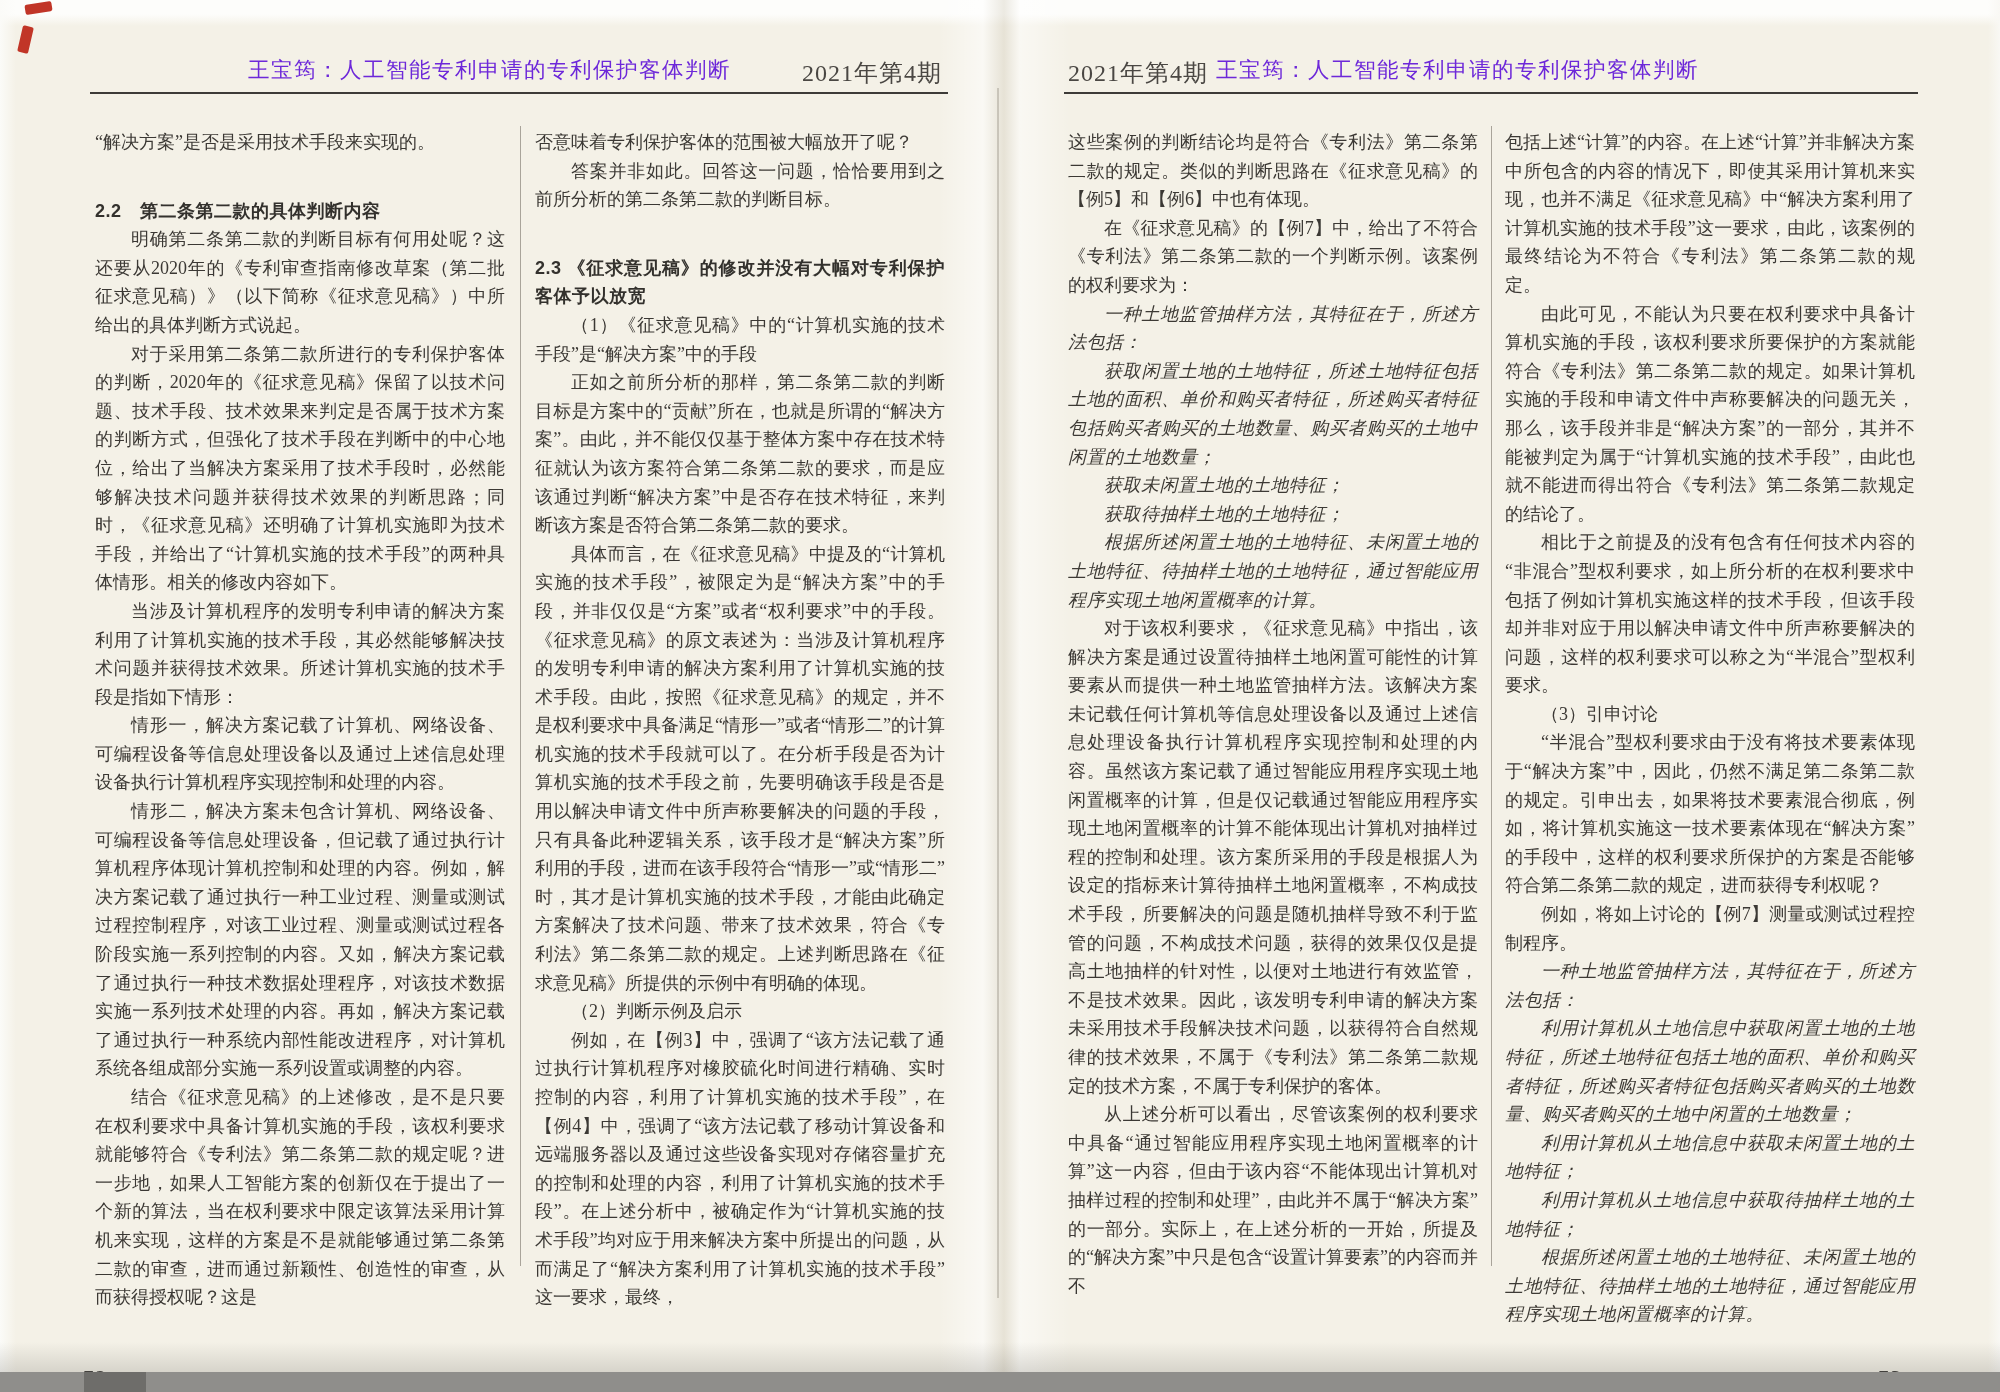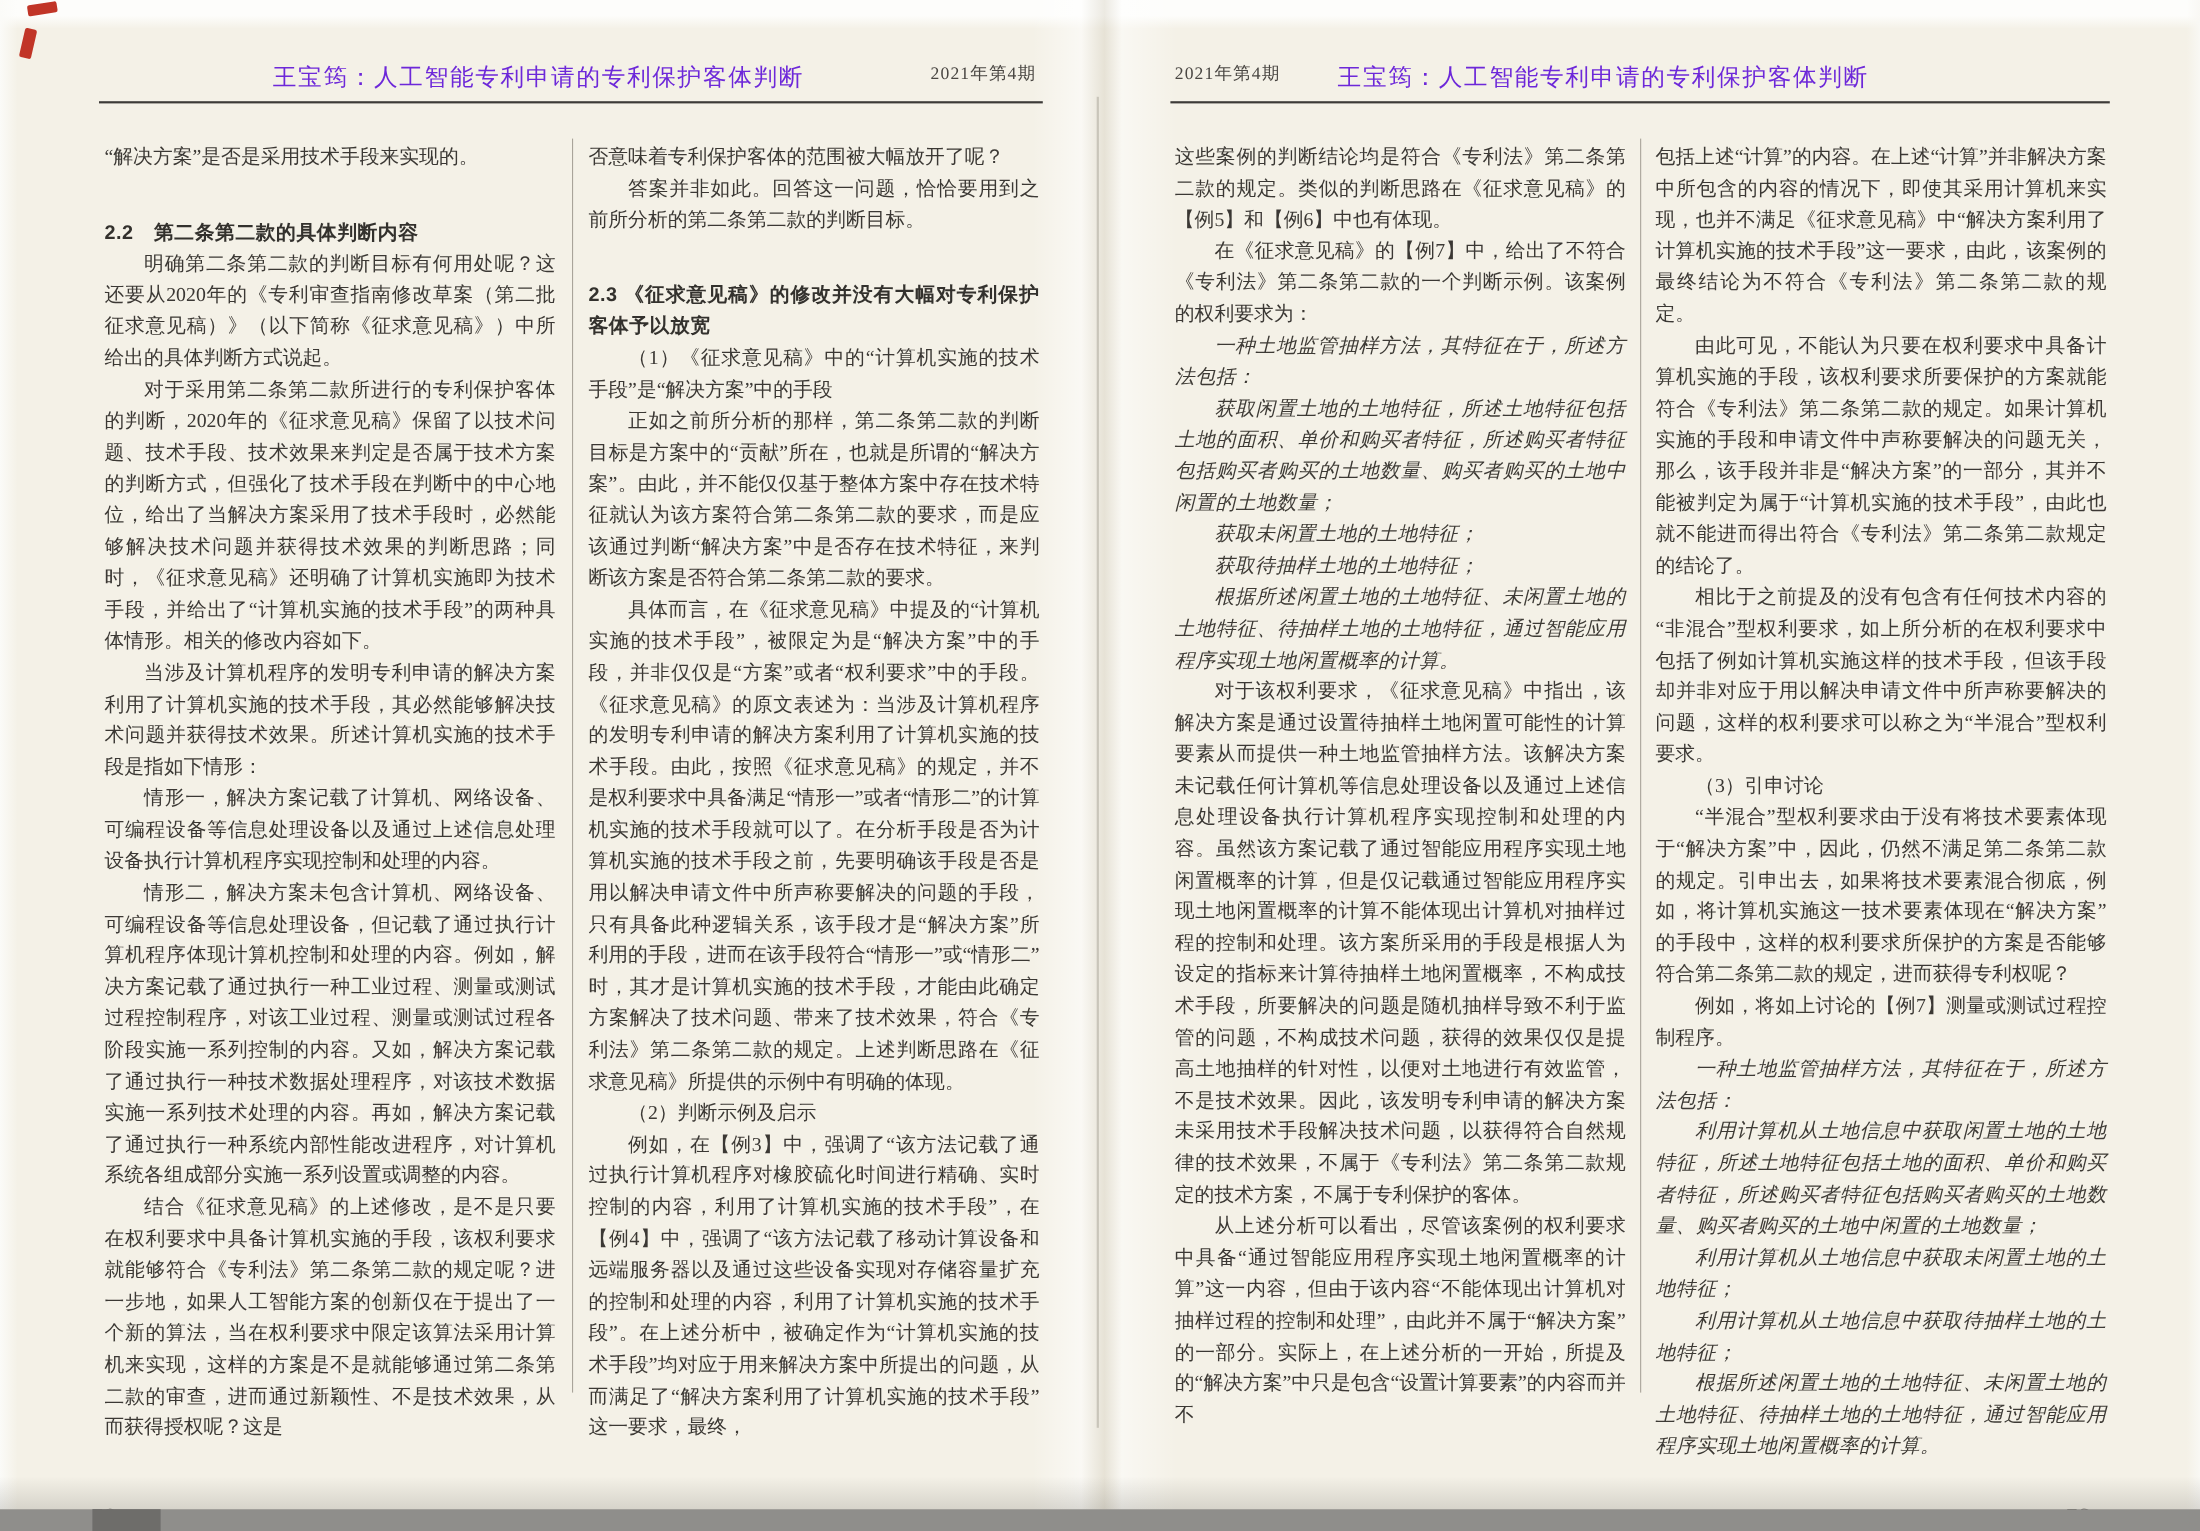--- a/index.html
+++ b/index.html
@@ -33,7 +33,7 @@
   .page.right{left:1000px;}
 
   .h-title{position:absolute;top:55px;font-size:21.5px;letter-spacing:1.5px;color:#6d28d9;white-space:nowrap;}
-  .h-issue{position:absolute;top:57px;font-size:16px;letter-spacing:1px;color:#4a4743;white-space:nowrap;}
+  .h-issue{position:absolute;top:57px;font-size:24px;letter-spacing:1px;color:#4a4743;white-space:nowrap;}
   .page.left .h-title{left:248px;}
   .page.left .h-issue{right:58px;}
   .page.right .h-issue{left:68px;}

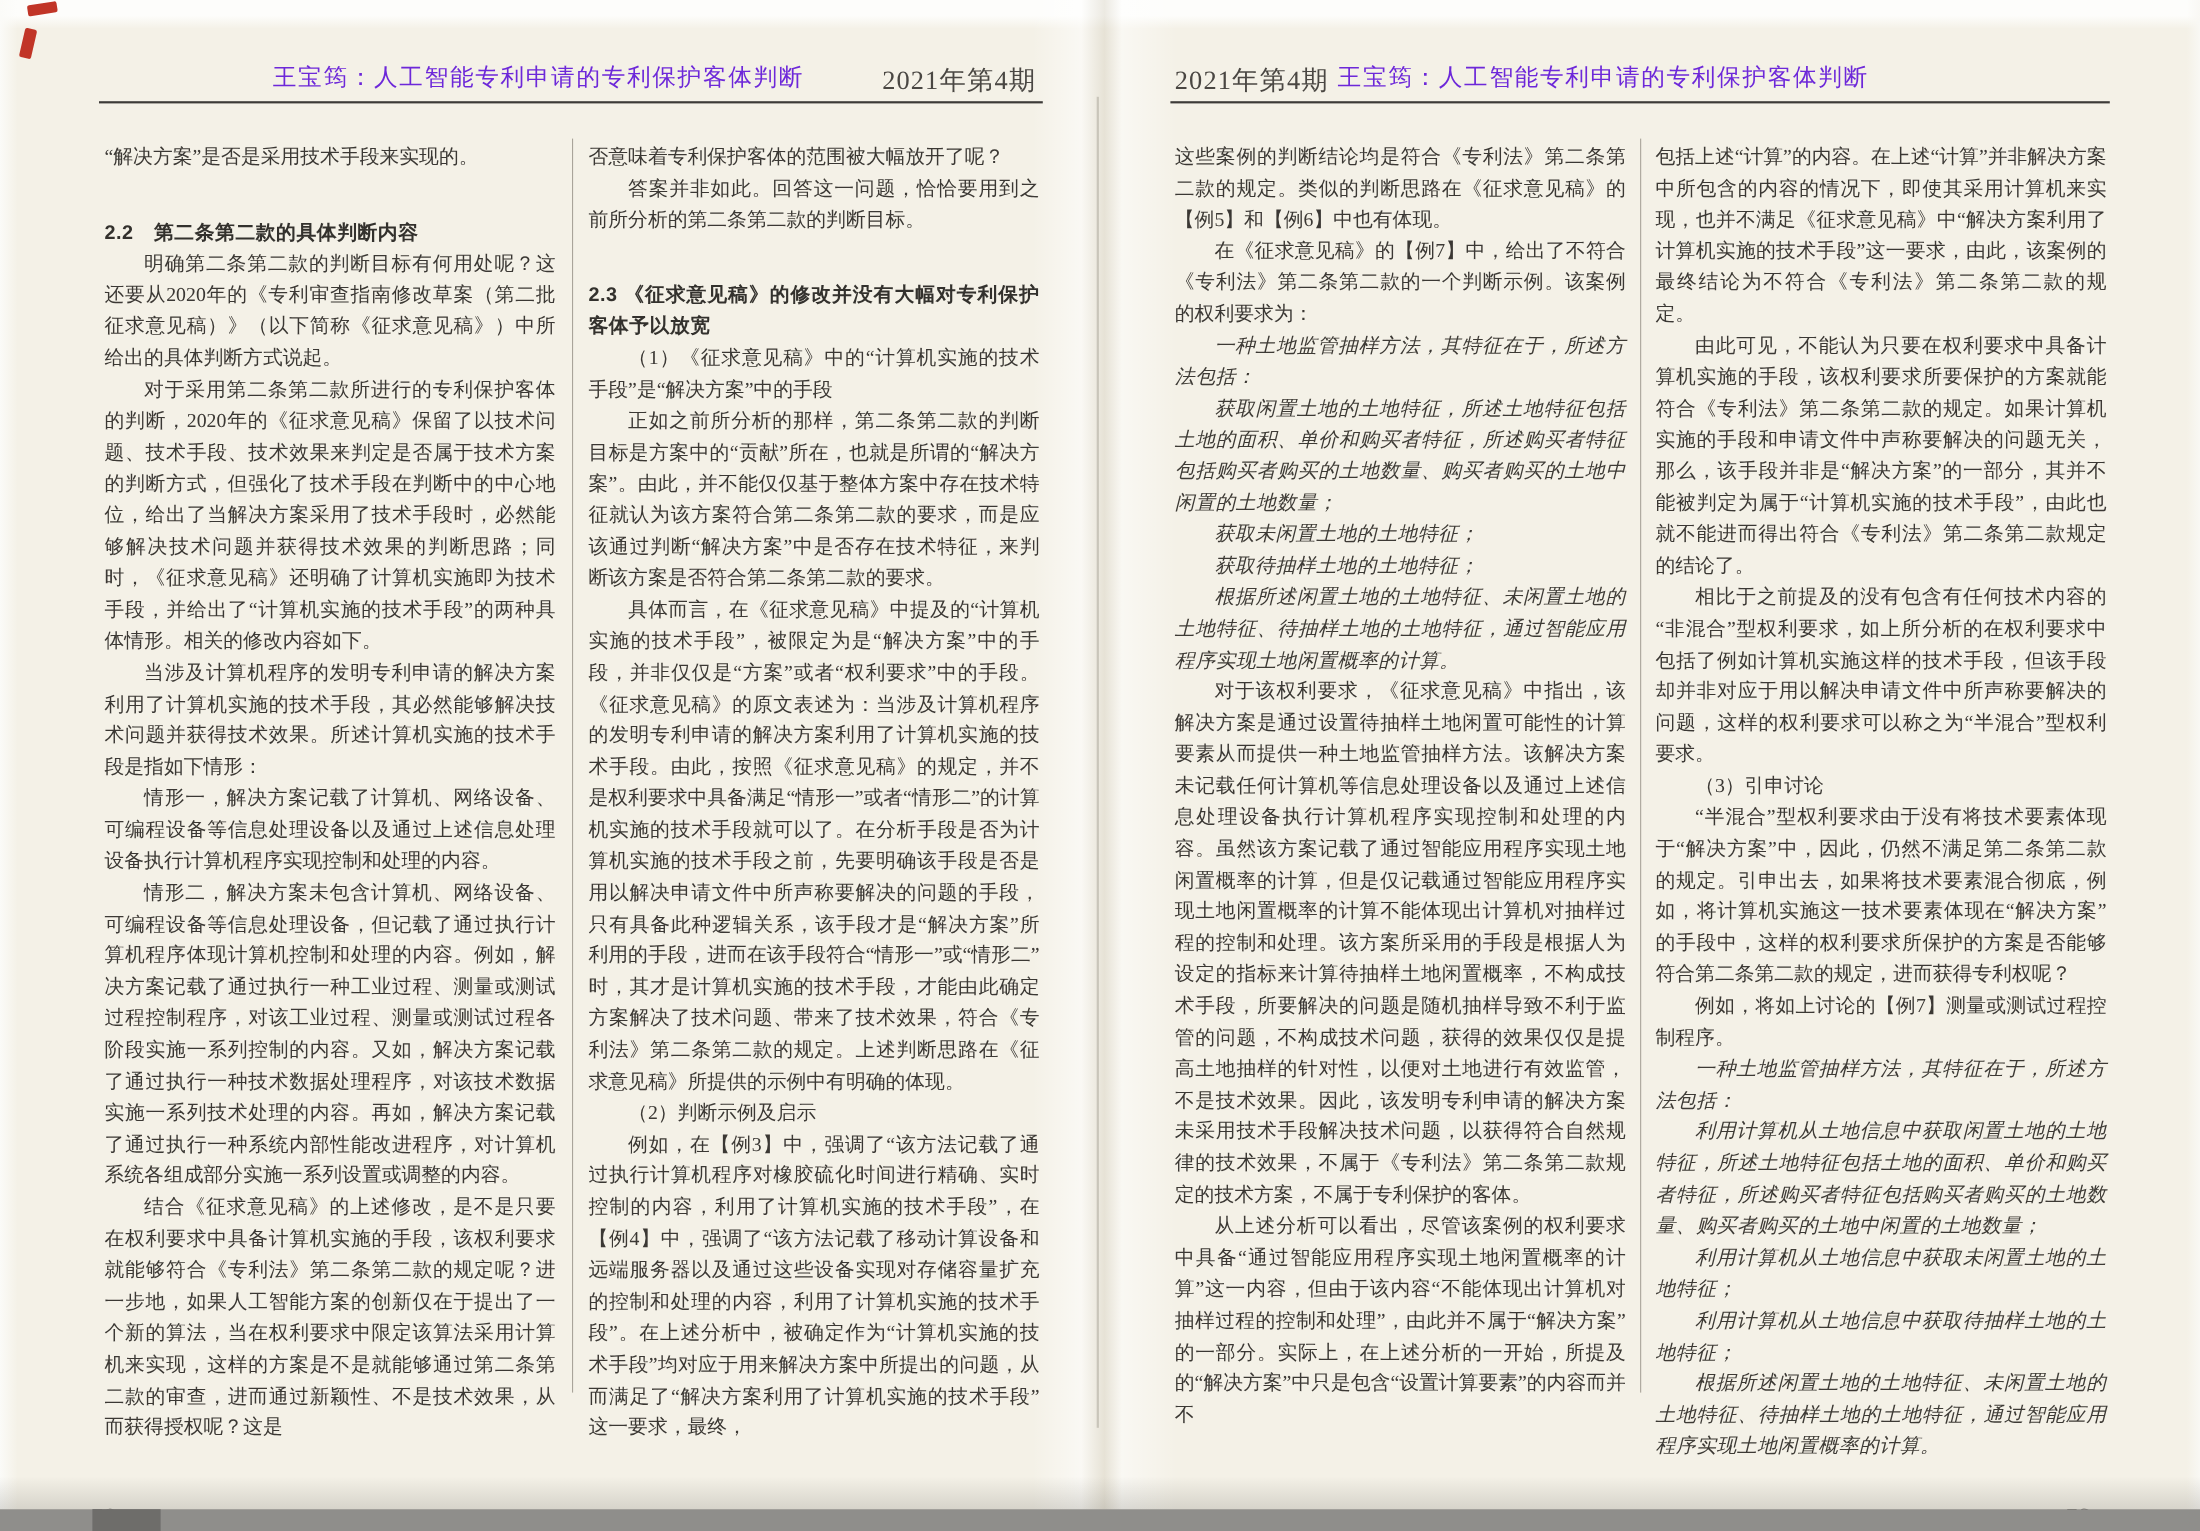--- a/index.html
+++ b/index.html
@@ -85,7 +85,7 @@
       <p class="para body">当涉及计算机程序的发明专利申请的解决方案利用了计算机实施的技术手段，其必然能够解决技术问题并获得技术效果。所述计算机实施的技术手段是指如下情形：</p>
       <p class="para body">情形一，解决方案记载了计算机、网络设备、可编程设备等信息处理设备以及通过上述信息处理设备执行计算机程序实现控制和处理的内容。</p>
       <p class="para body">情形二，解决方案未包含计算机、网络设备、可编程设备等信息处理设备，但记载了通过执行计算机程序体现计算机控制和处理的内容。例如，解决方案记载了通过执行一种工业过程、测量或测试过程控制程序，对该工业过程、测量或测试过程各阶段实施一系列控制的内容。又如，解决方案记载了通过执行一种技术数据处理程序，对该技术数据实施一系列技术处理的内容。再如，解决方案记载了通过执行一种系统内部性能改进程序，对计算机系统各组成部分实施一系列设置或调整的内容。</p>
-      <p class="para body">结合《征求意见稿》的上述修改，是不是只要在权利要求中具备计算机实施的手段，该权利要求就能够符合《专利法》第二条第二款的规定呢？进一步地，如果人工智能方案的创新仅在于提出了一个新的算法，当在权利要求中限定该算法采用计算机来实现，这样的方案是不是就能够通过第二条第二款的审查，进而通过新颖性、不是技术效果，从而获得授权呢？这是</p>
+      <p class="para body">结合《征求意见稿》的上述修改，是不是只要在权利要求中具备计算机实施的手段，该权利要求就能够符合《专利法》第二条第二款的规定呢？进一步地，如果人工智能方案的创新仅在于提出了一个新的算法，当在权利要求中限定该算法采用计算机来实现，这样的方案是不是就能够通过第二条第二款的审查，进而通过新颖性、创造性的审查，从而获得授权呢？这是</p>
     </div>
   <div class="divider"></div>
   <div class="col c2">

